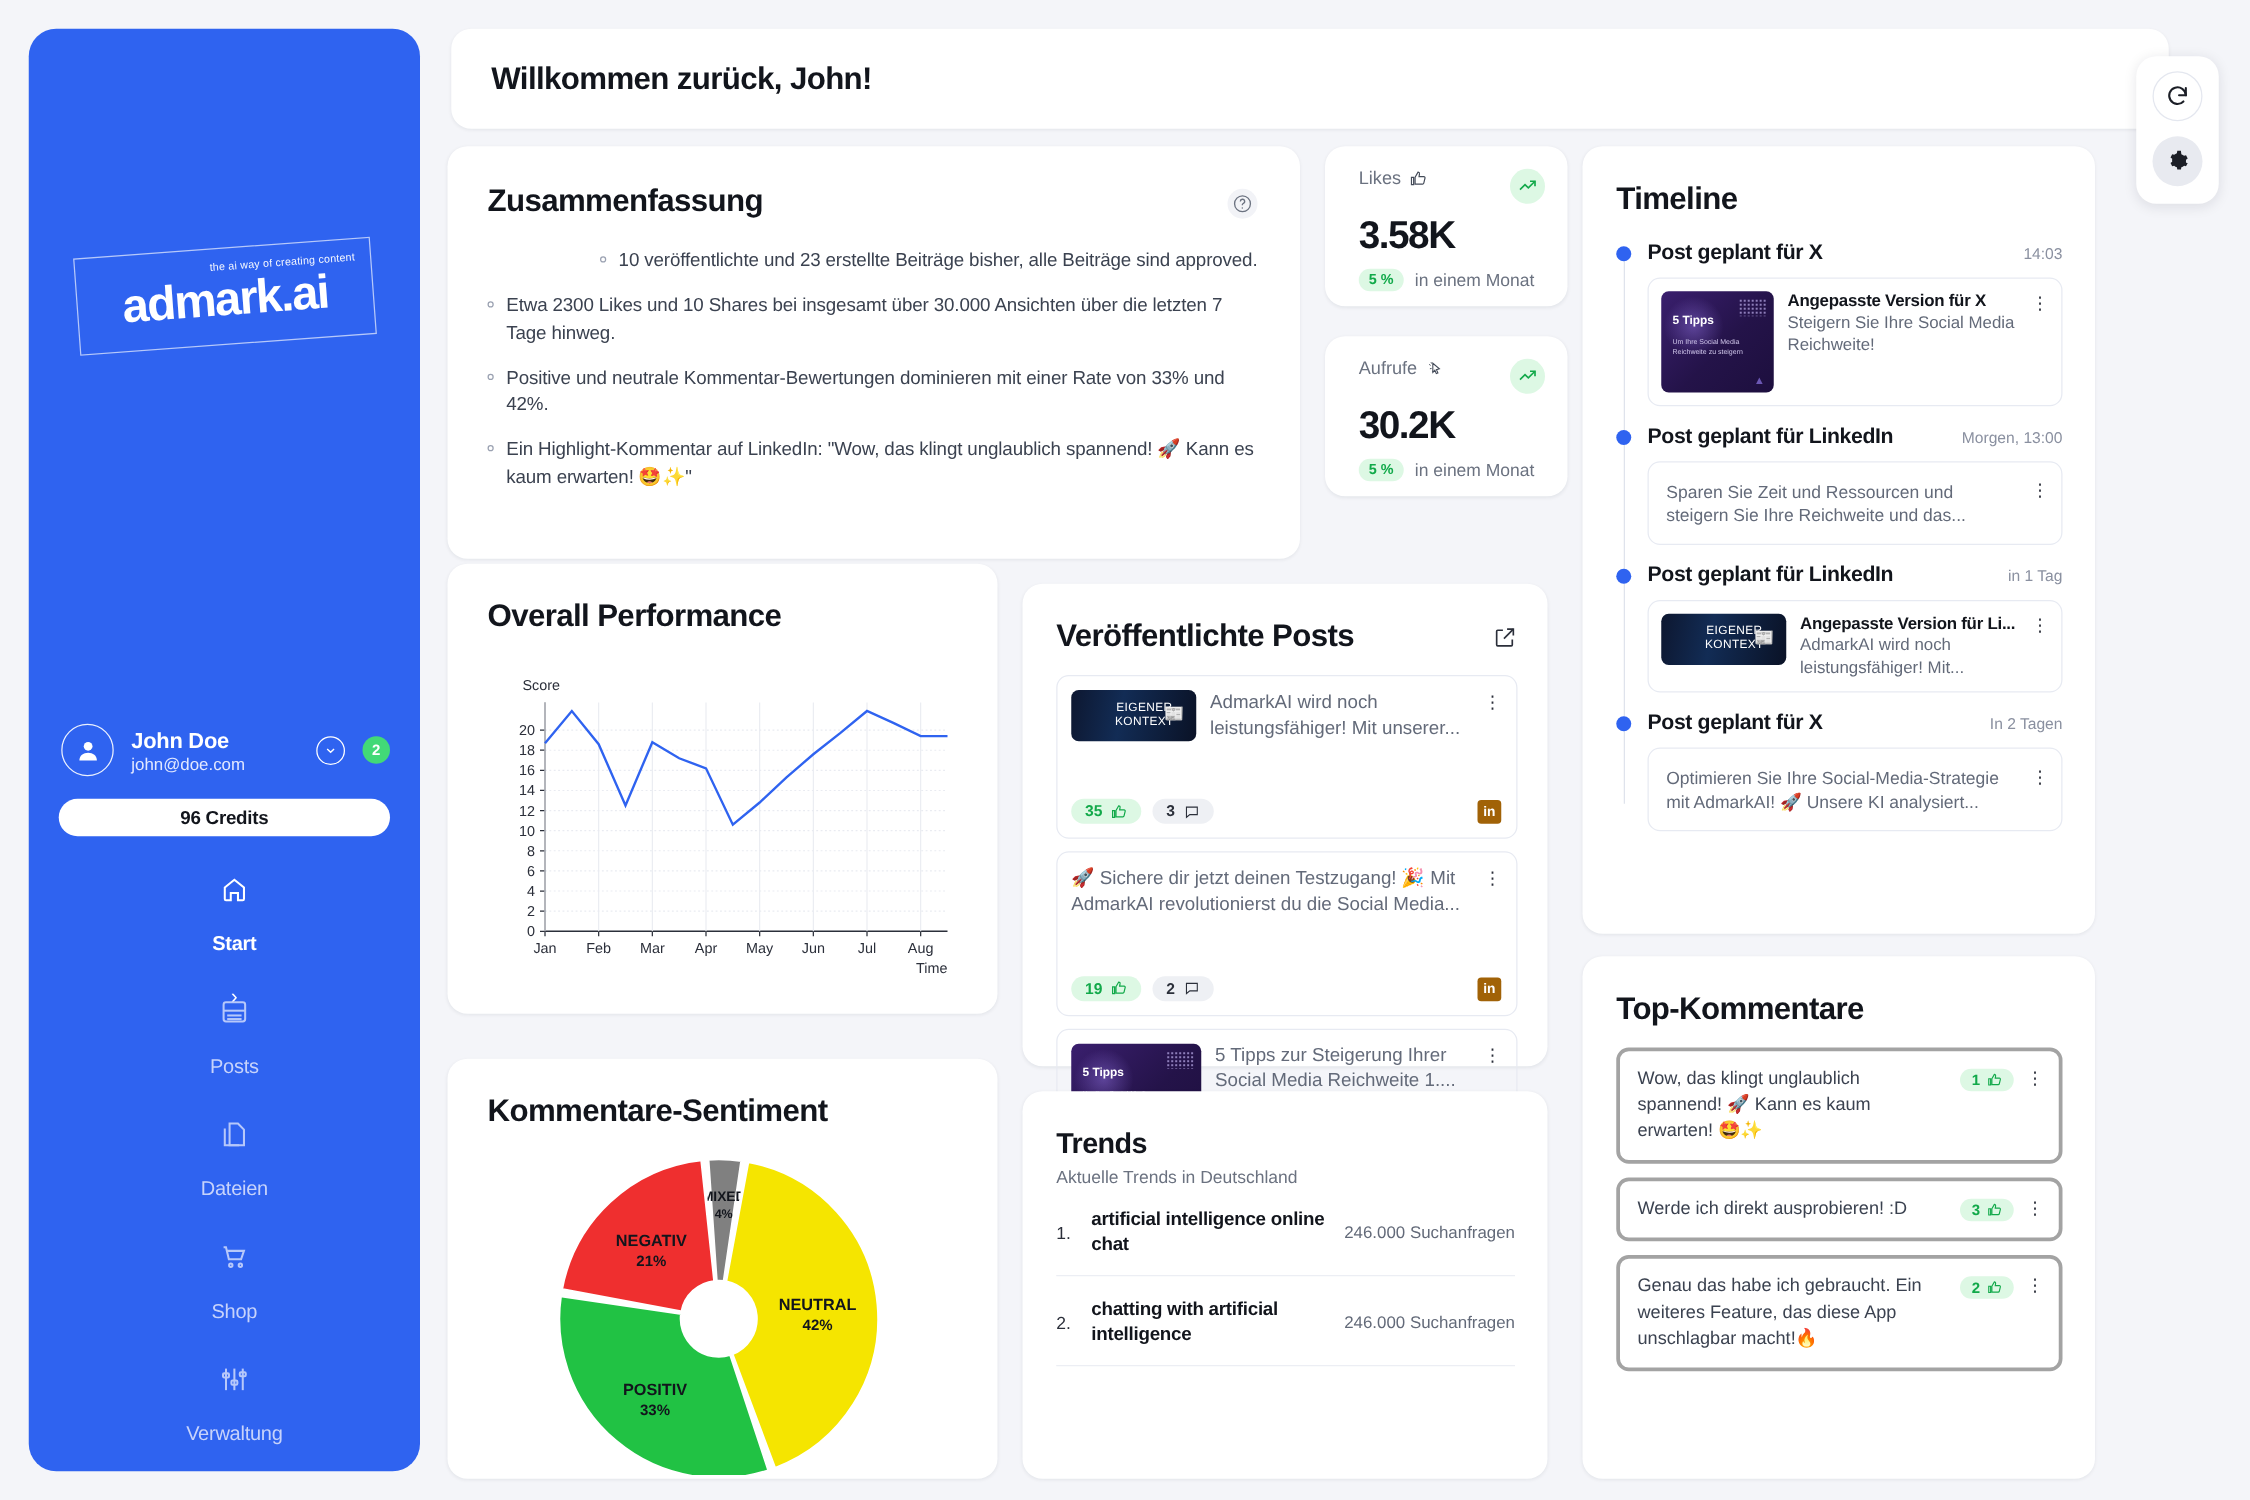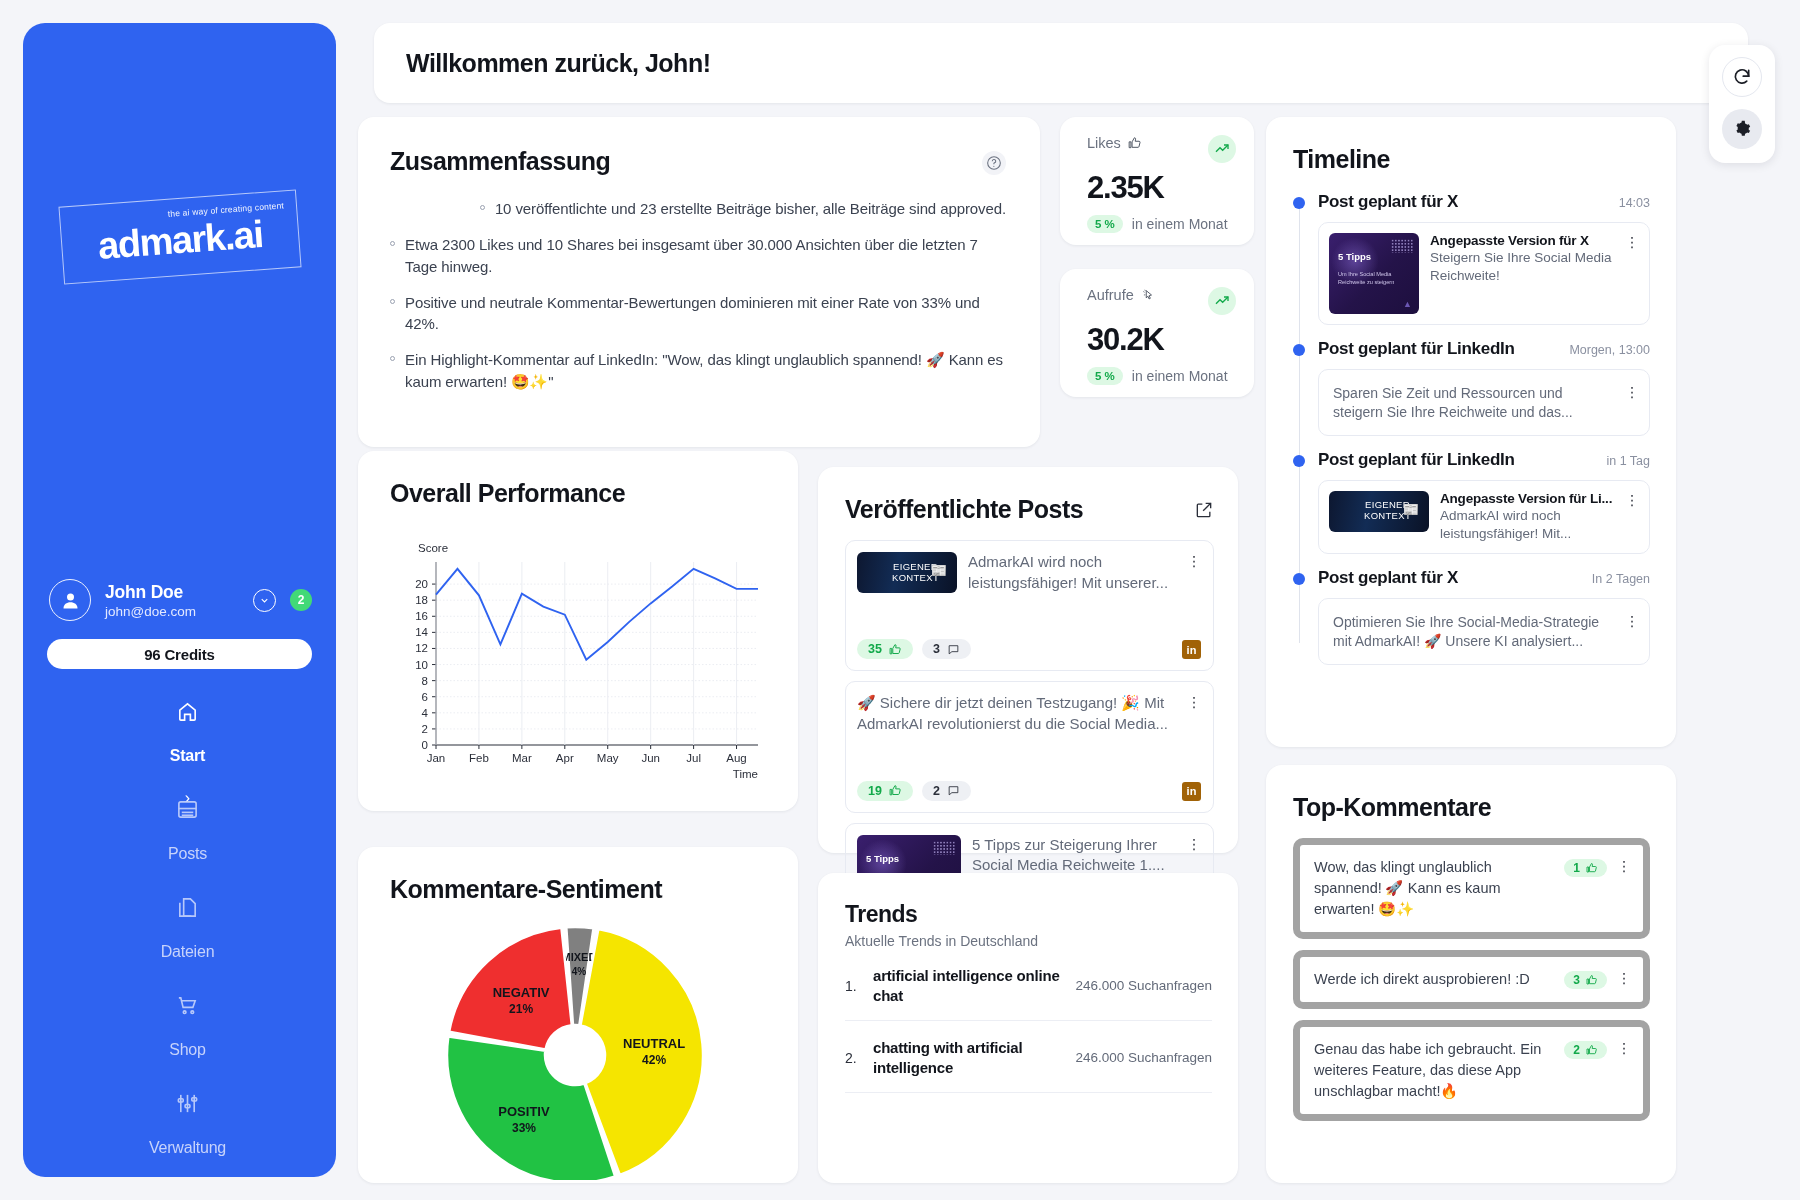--- a/index.html
+++ b/index.html
@@ -106,7 +106,7 @@
     box-shadow: 0 1px 3px rgba(20,24,40,.07);
   }
   .welcome {
-    position: absolute; left: 16px; top: 0;
+    position: absolute; left: 3px; top: 0;
     width: 1374px; height: 80px;
     display: flex; align-items: center;
     padding-left: 32px;

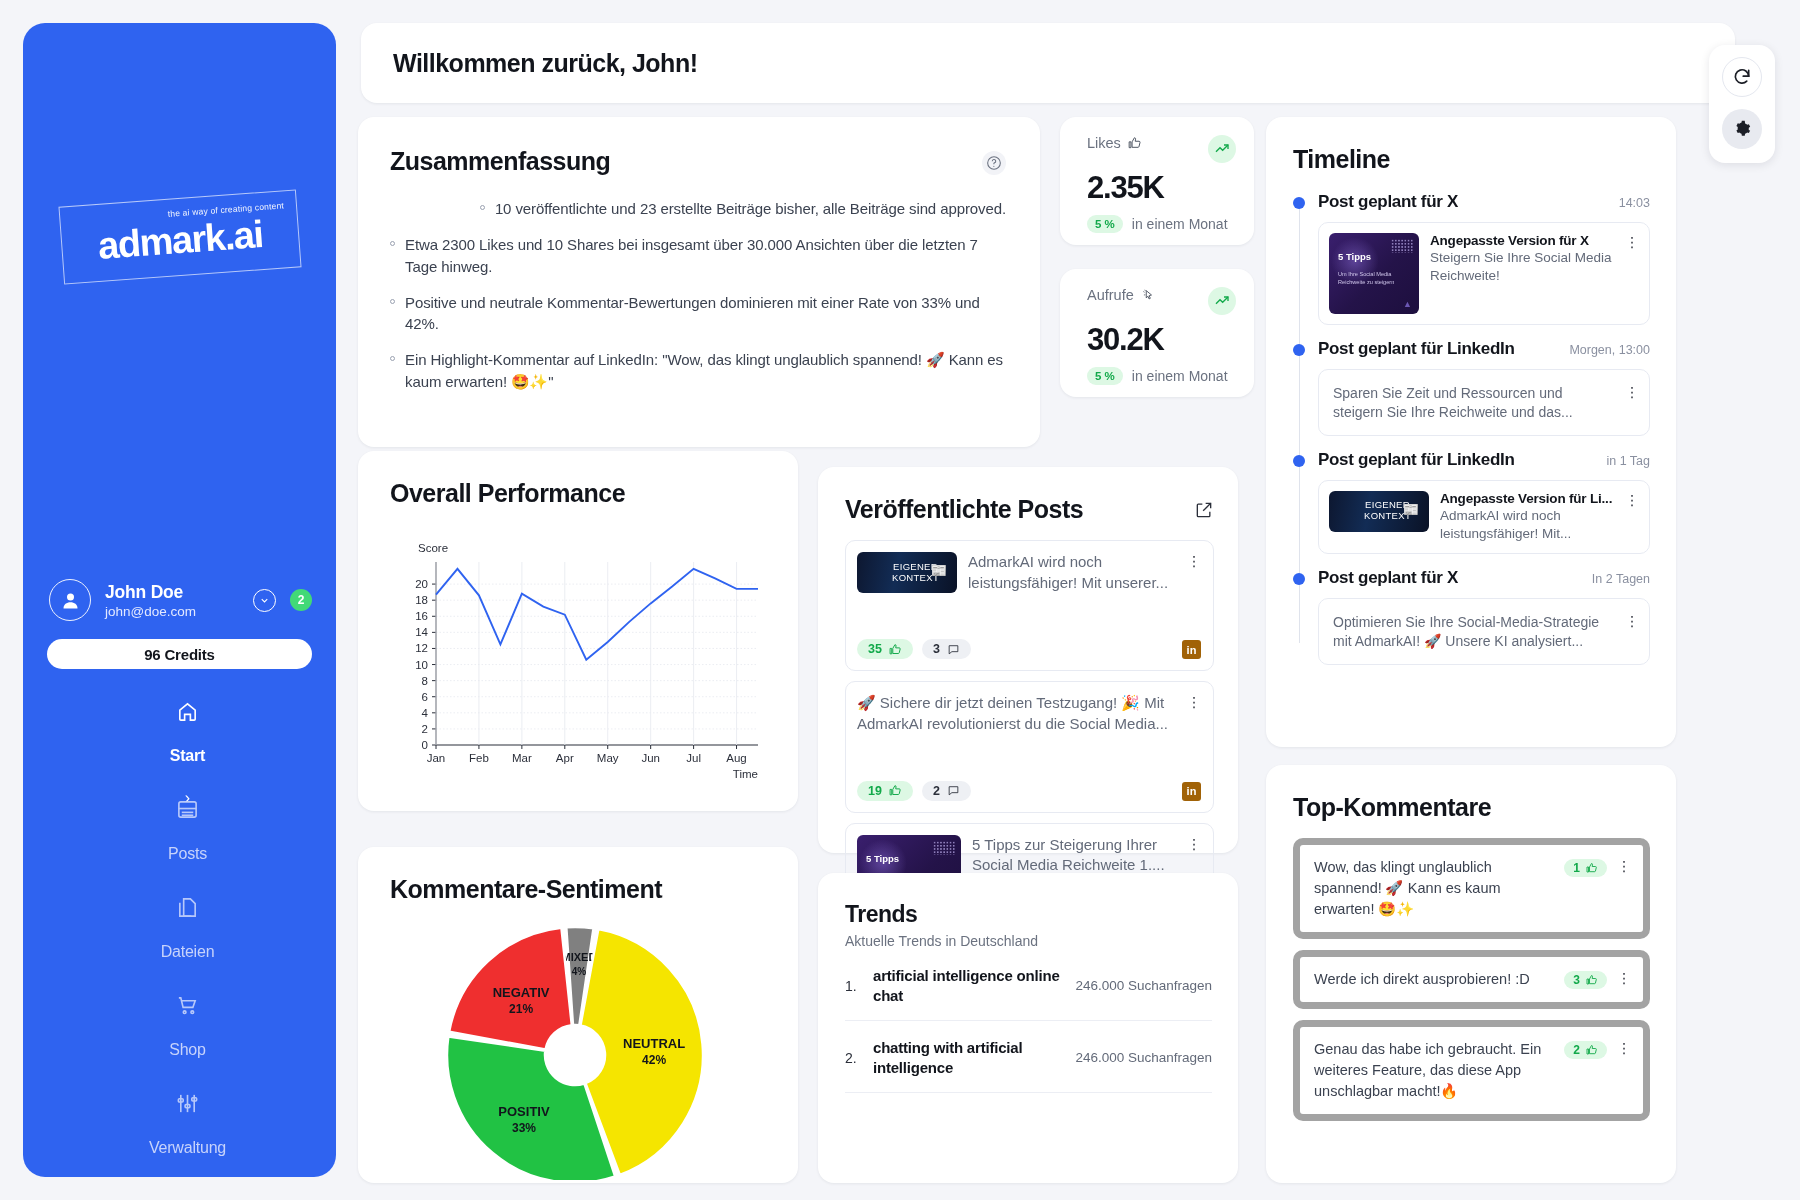--- a/index.html
+++ b/index.html
@@ -487,7 +487,7 @@
             </svg>
         </div>
       </div>
-      <div class="stat-value">2.35K</div>
+      <div class="stat-value">3.58K</div>
       <div class="stat-foot">
         <span class="pct">5 %</span>
         <span class="stat-note">in einem Monat</span>

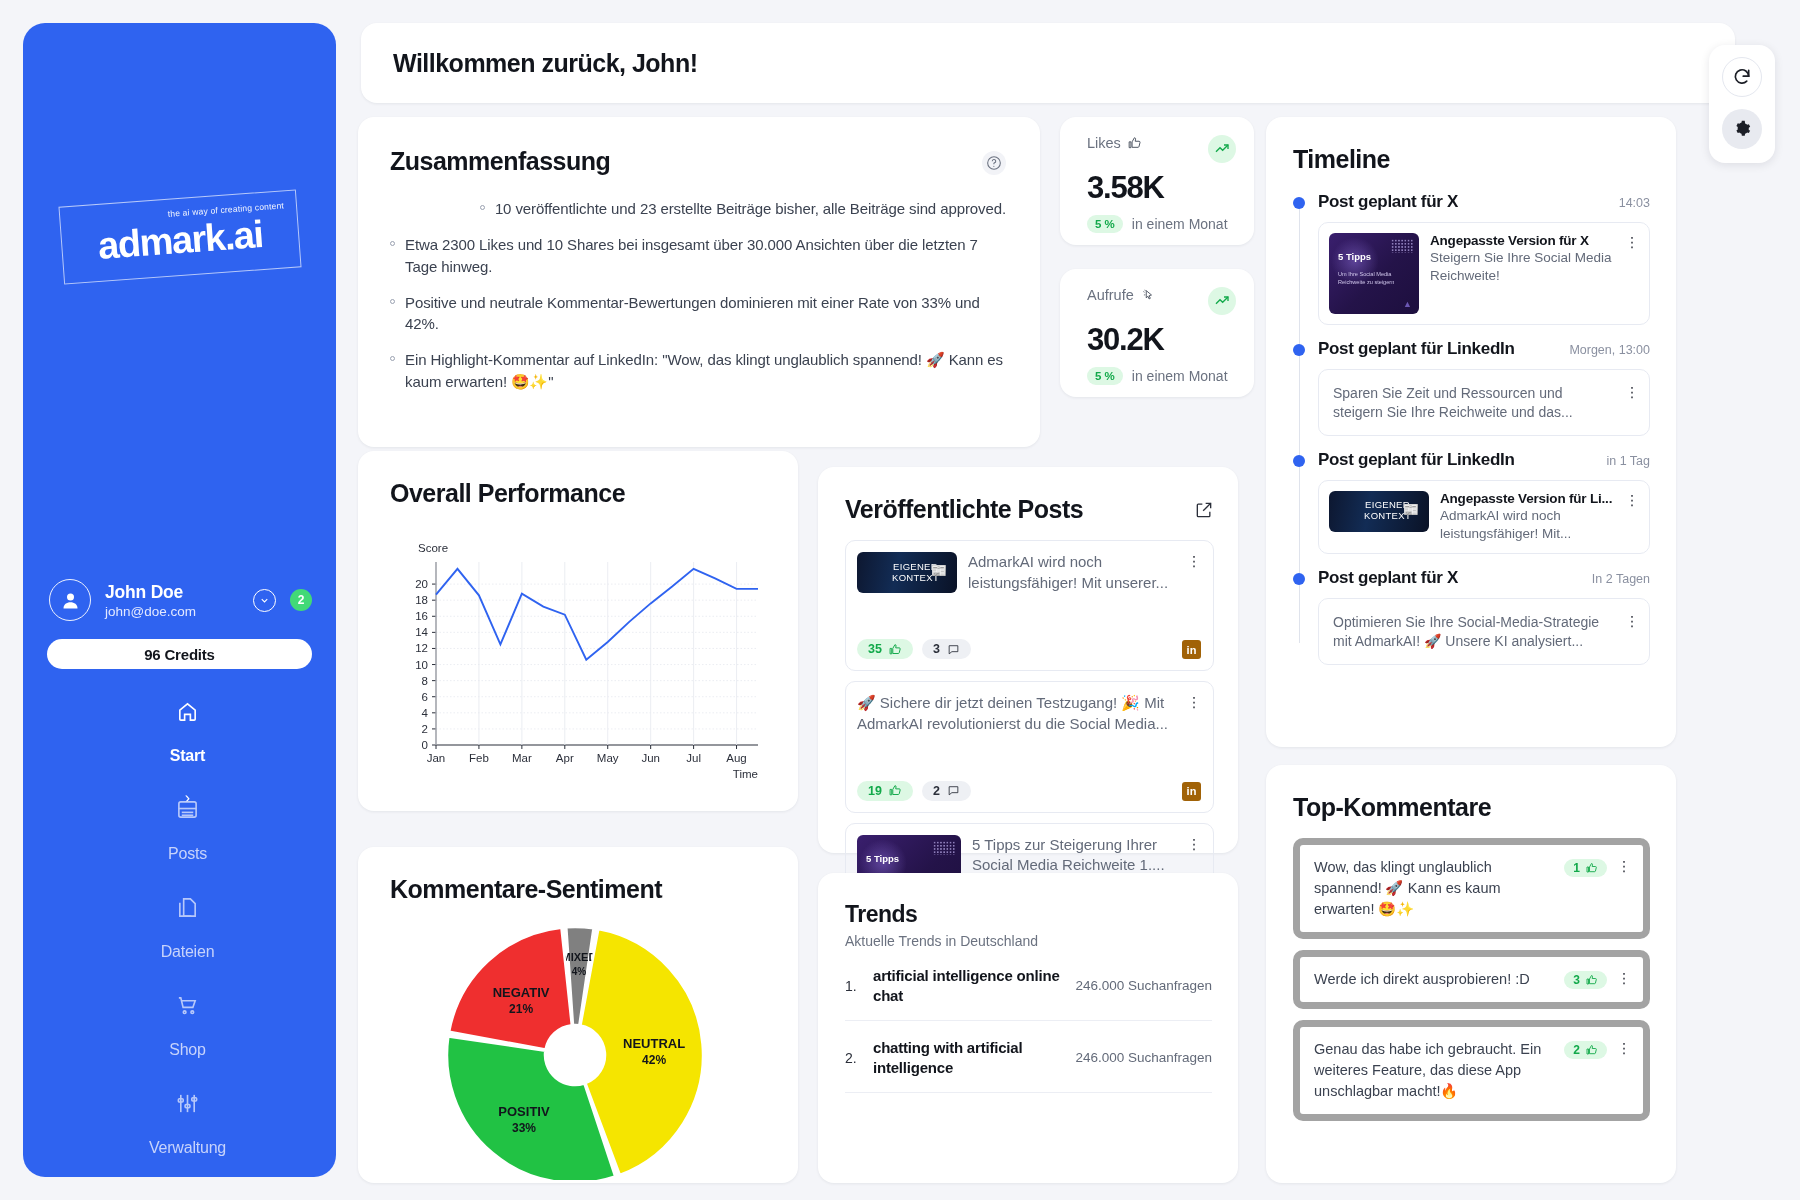--- a/index.html
+++ b/index.html
@@ -314,7 +314,7 @@
   .topcom h2 { font-size: 25px; font-weight: 700; letter-spacing: -.5px; color: #12151c; }
   .com-list { margin-top: 16px; display: flex; flex-direction: column; gap: 11px; }
   .com-card {
-    border: 7px solid #a3a3a3; border-radius: 10px;
+    border: 3px solid #a3a3a3; border-radius: 10px;
     padding: 12px 12px 12px 14px;
     display: flex; gap: 10px; align-items: flex-start;
   }

